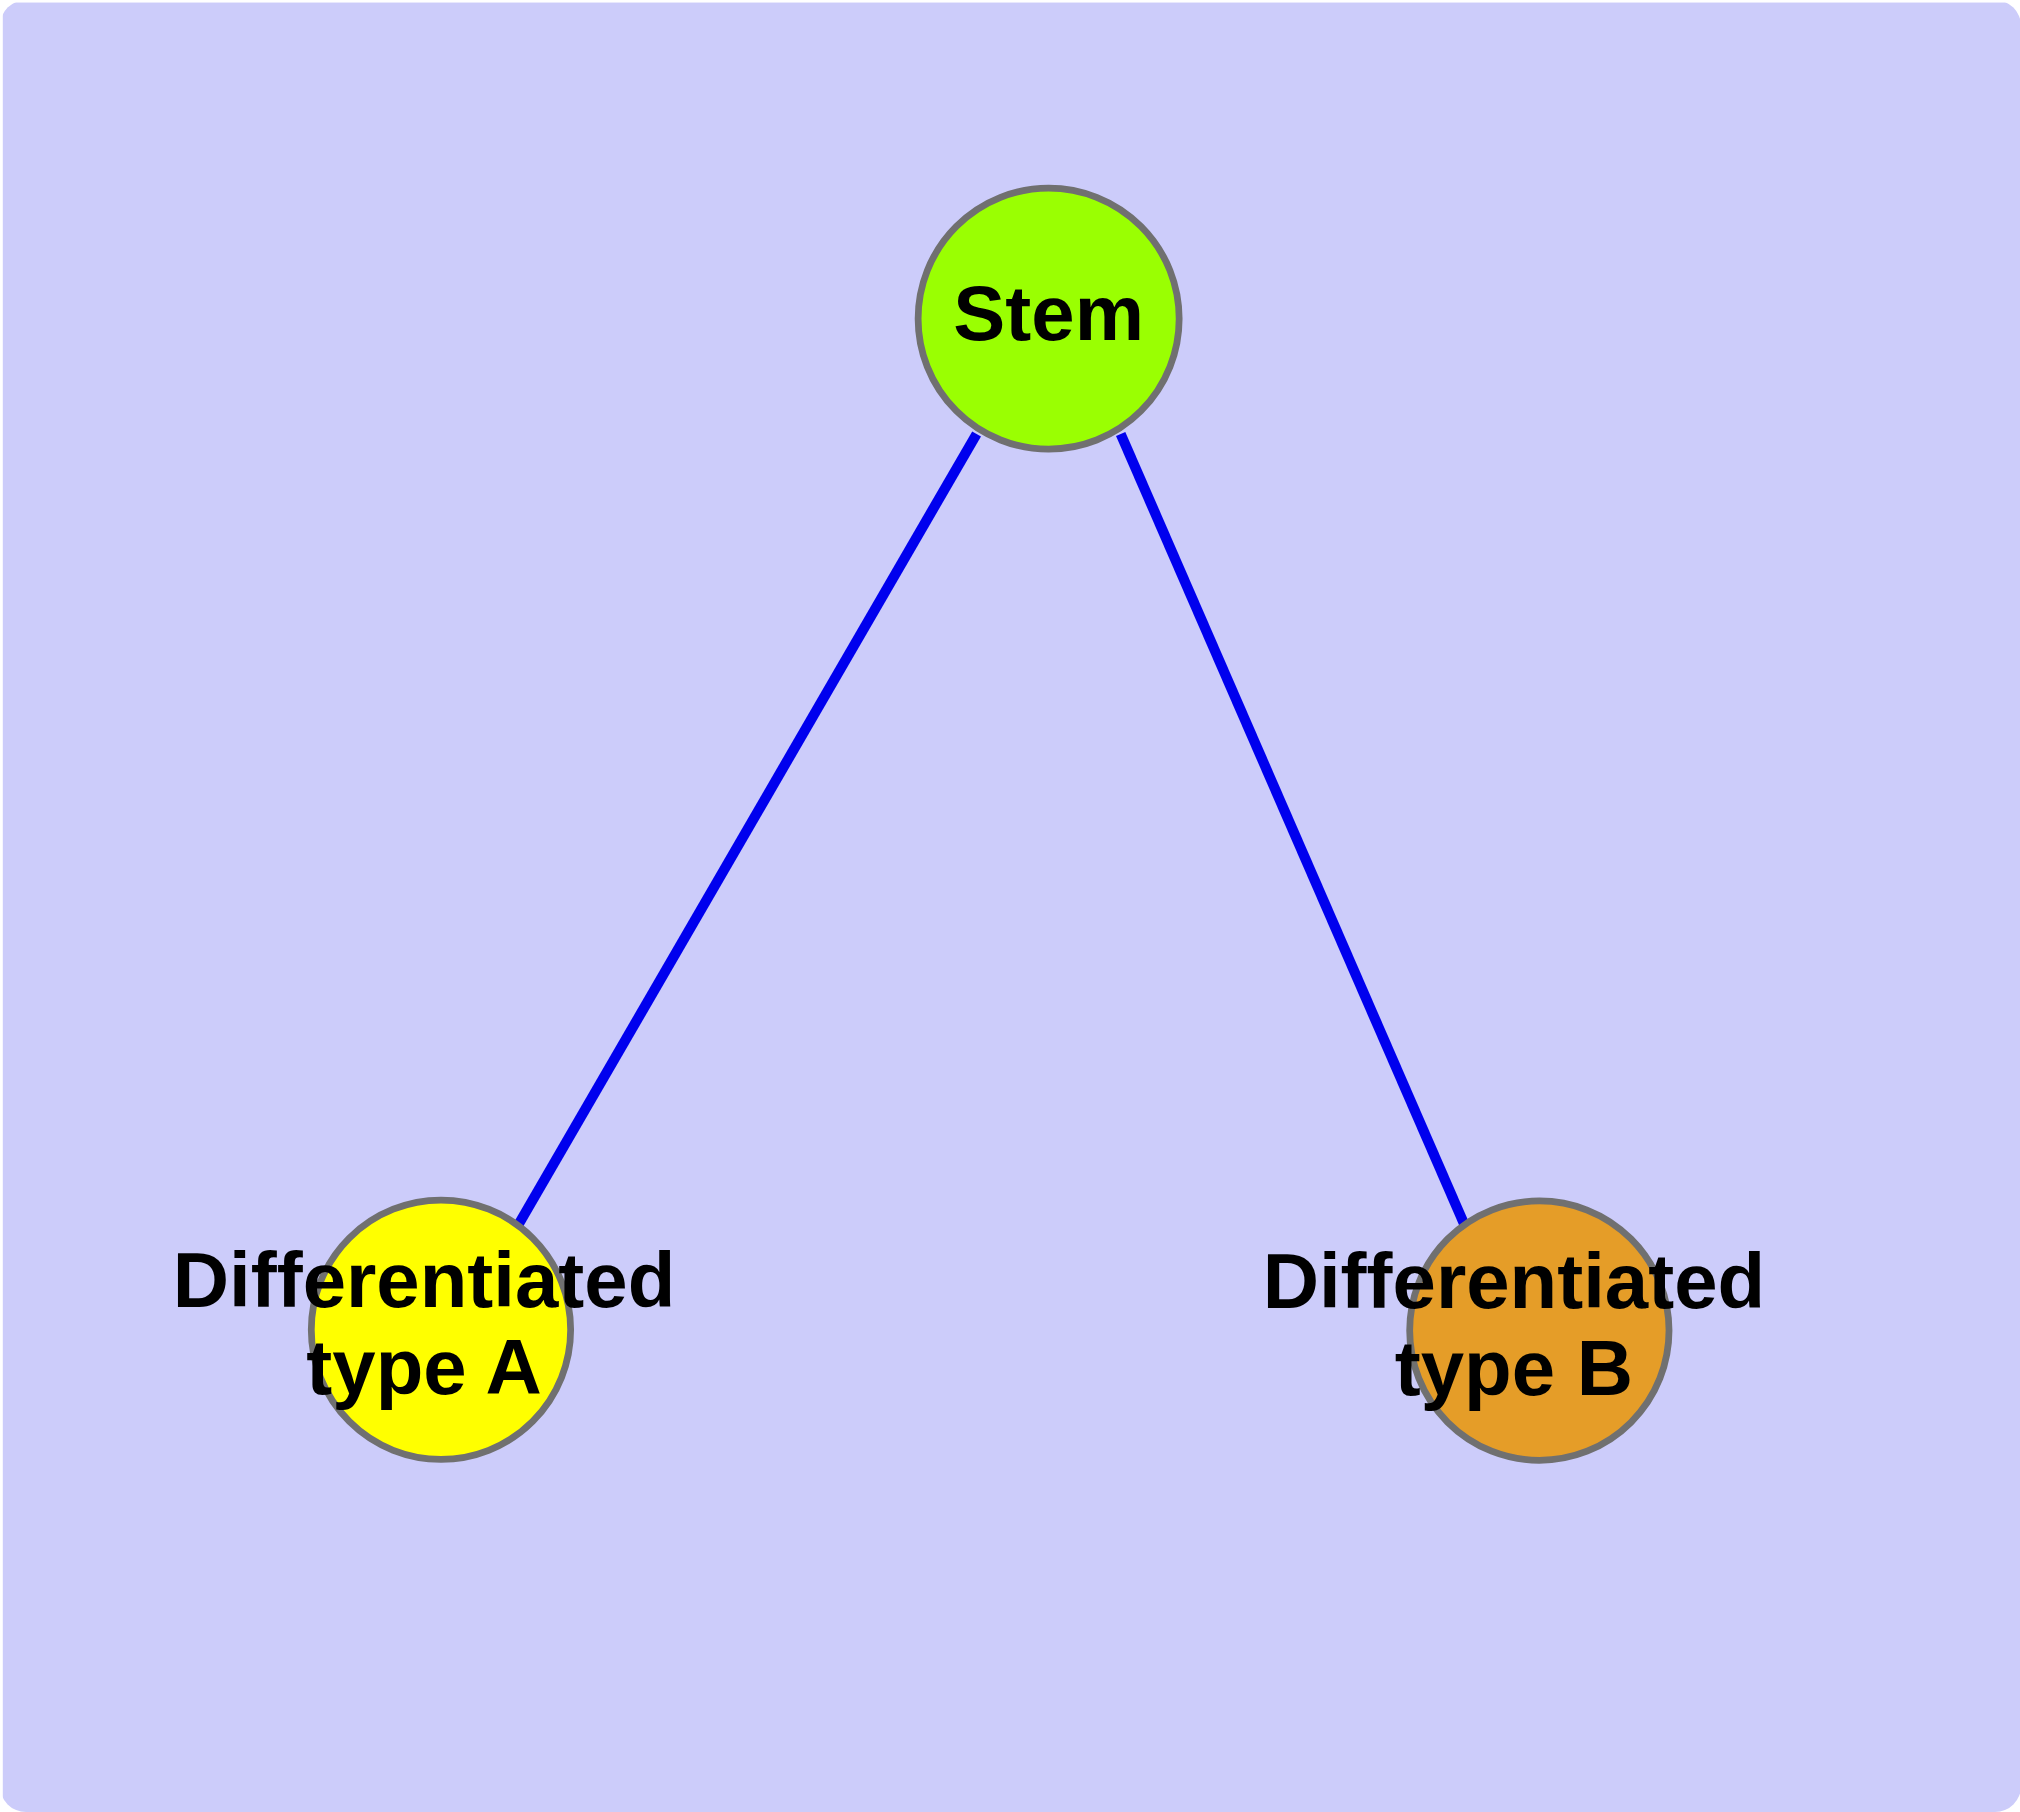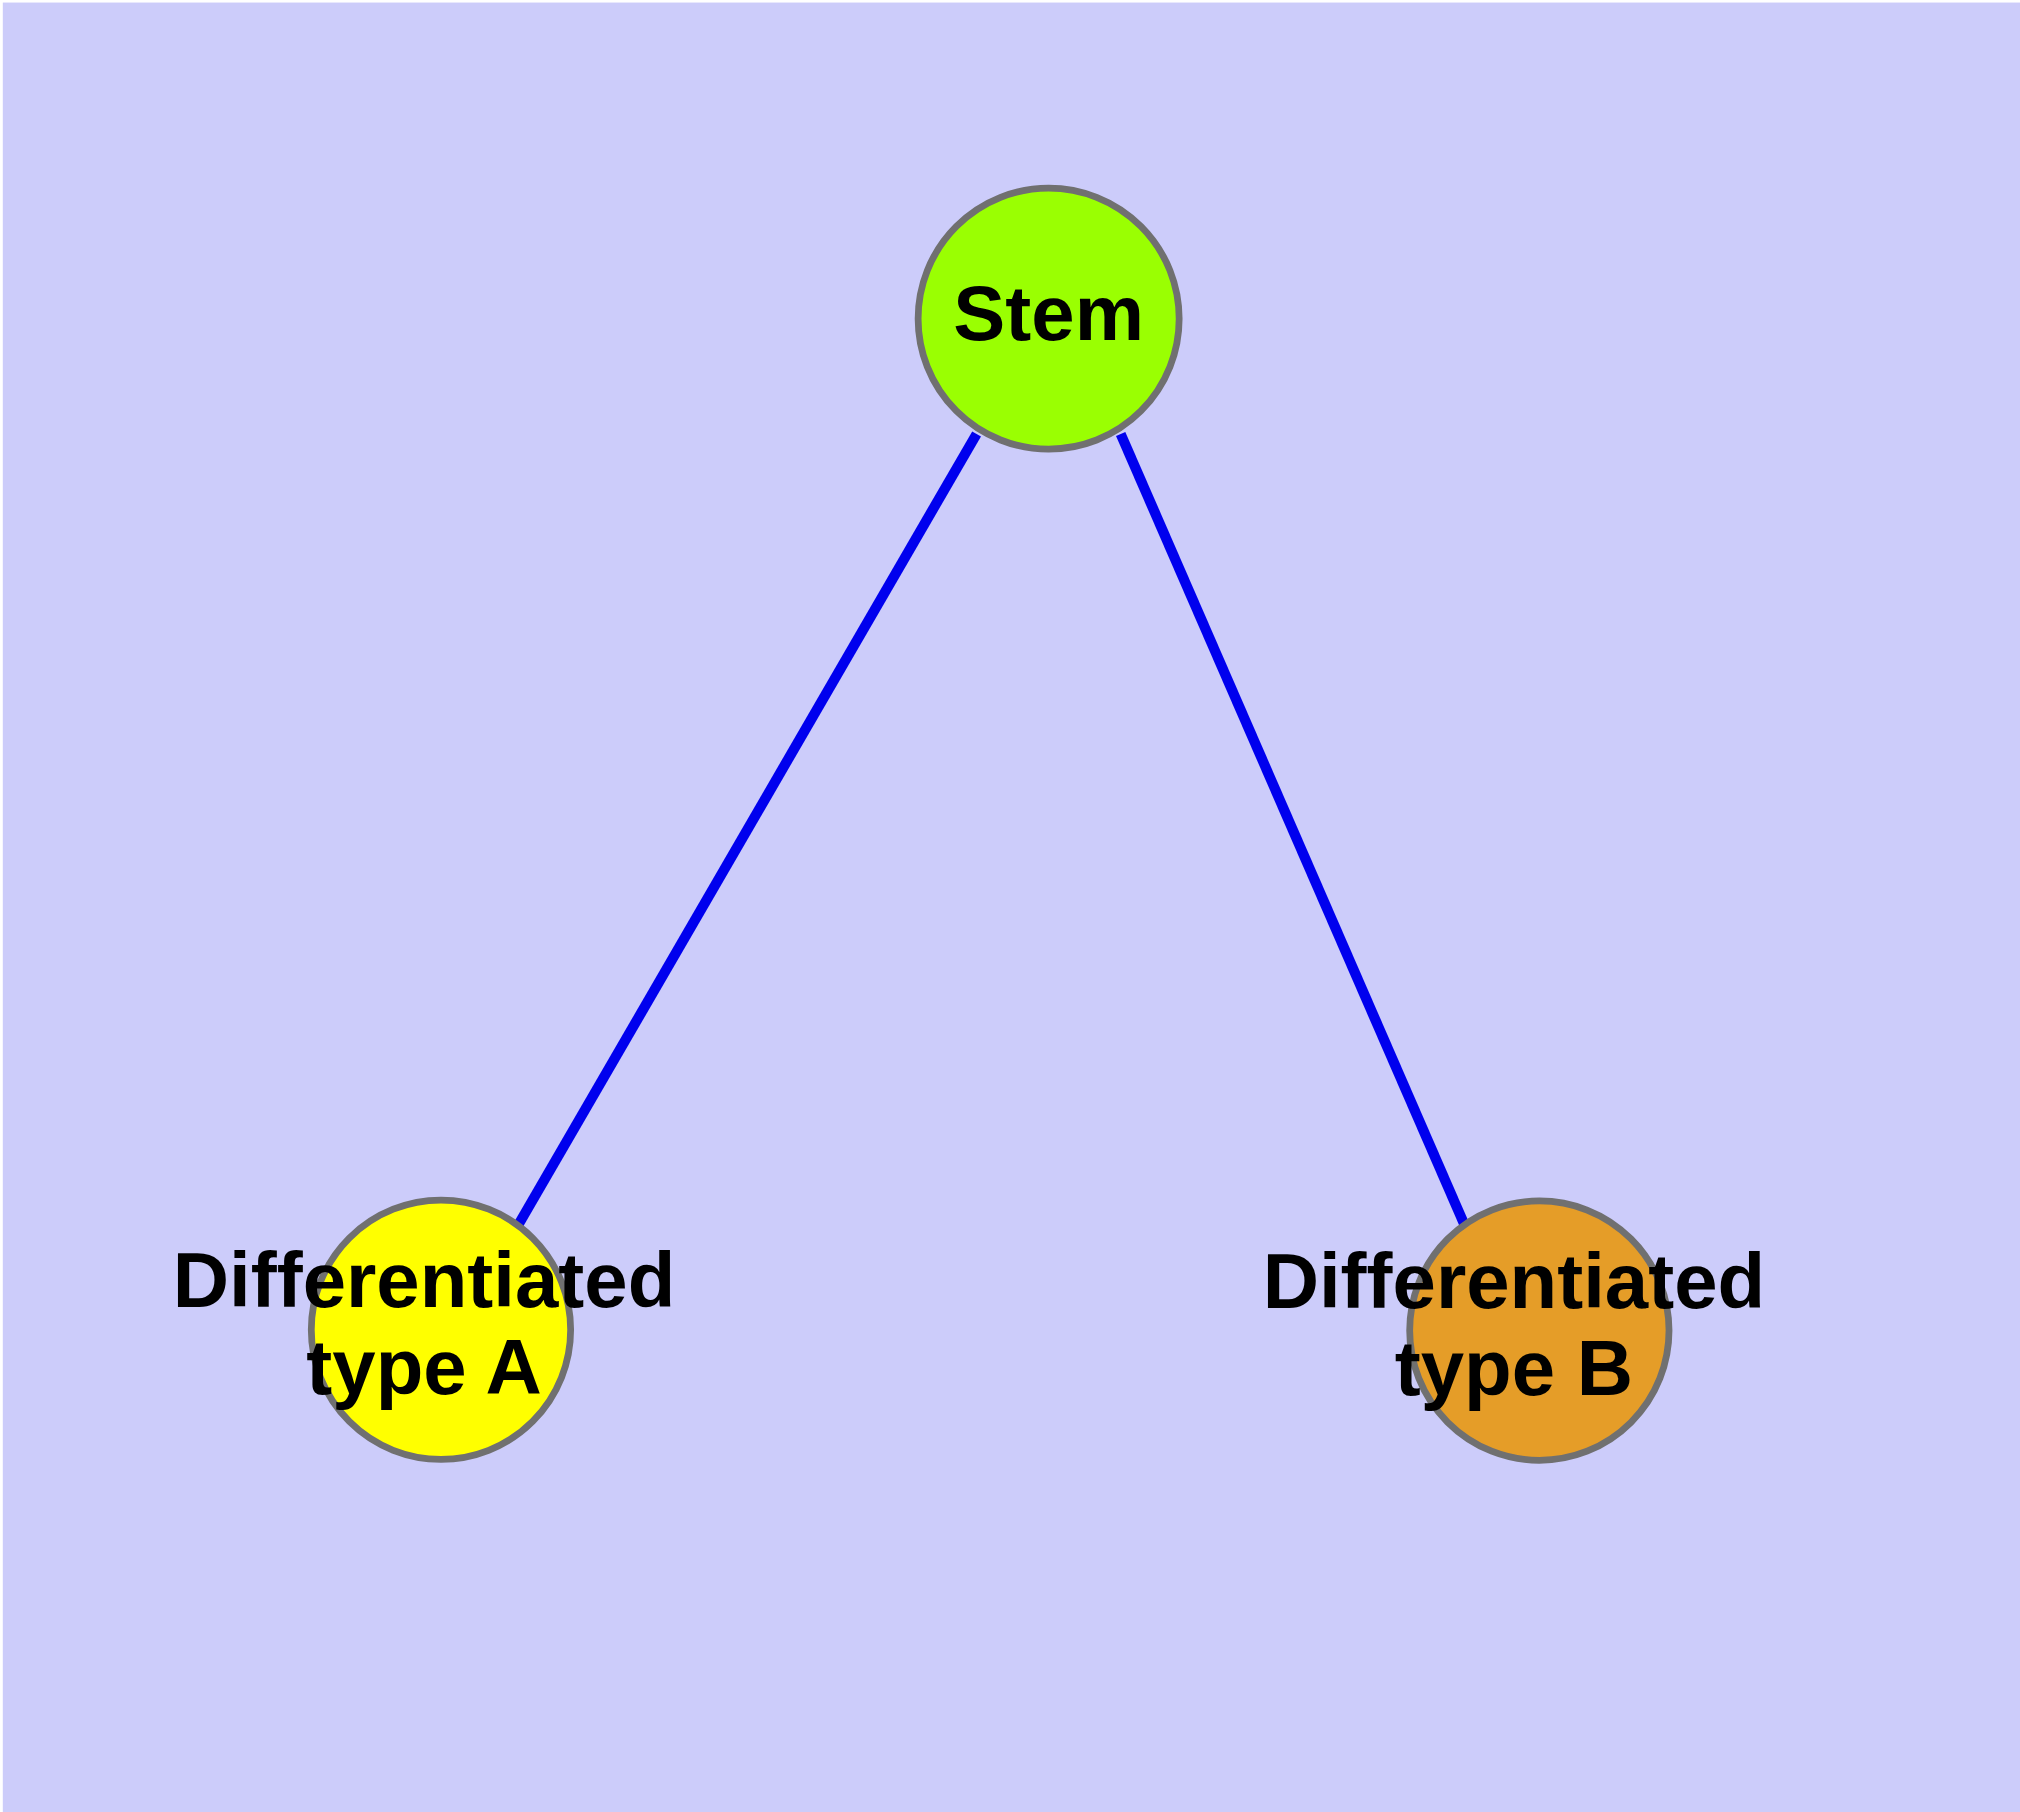--- a/index.html
+++ b/index.html
@@ -17,6 +17,7 @@
     height: 1812px;
     overflow: hidden;
     background: #ffffff;
+    border-radius: 26px;
   }
   #graph-svg {
     position: absolute;

